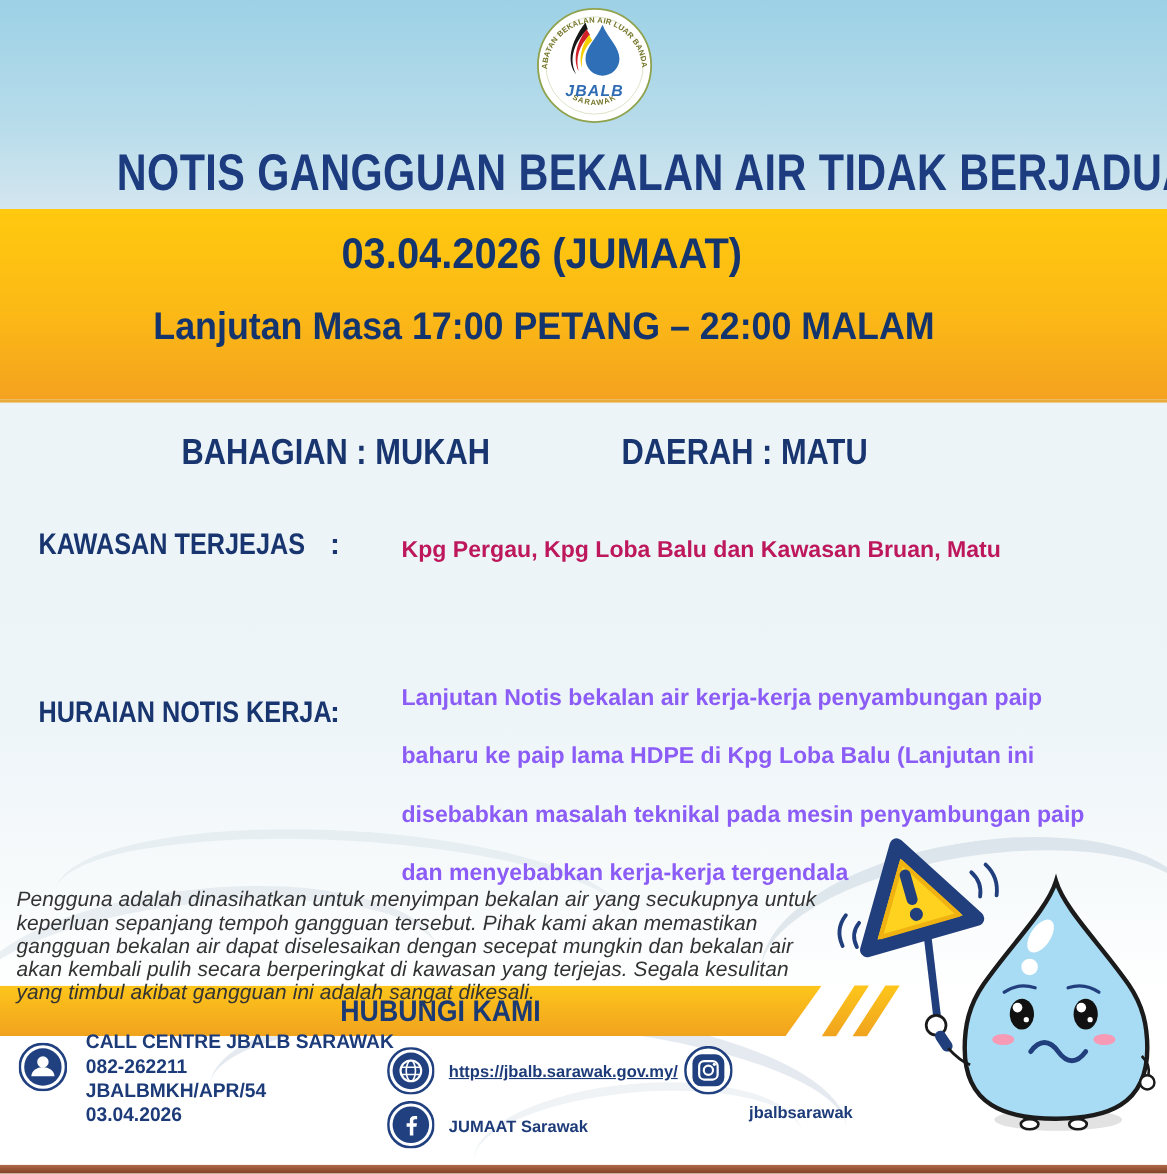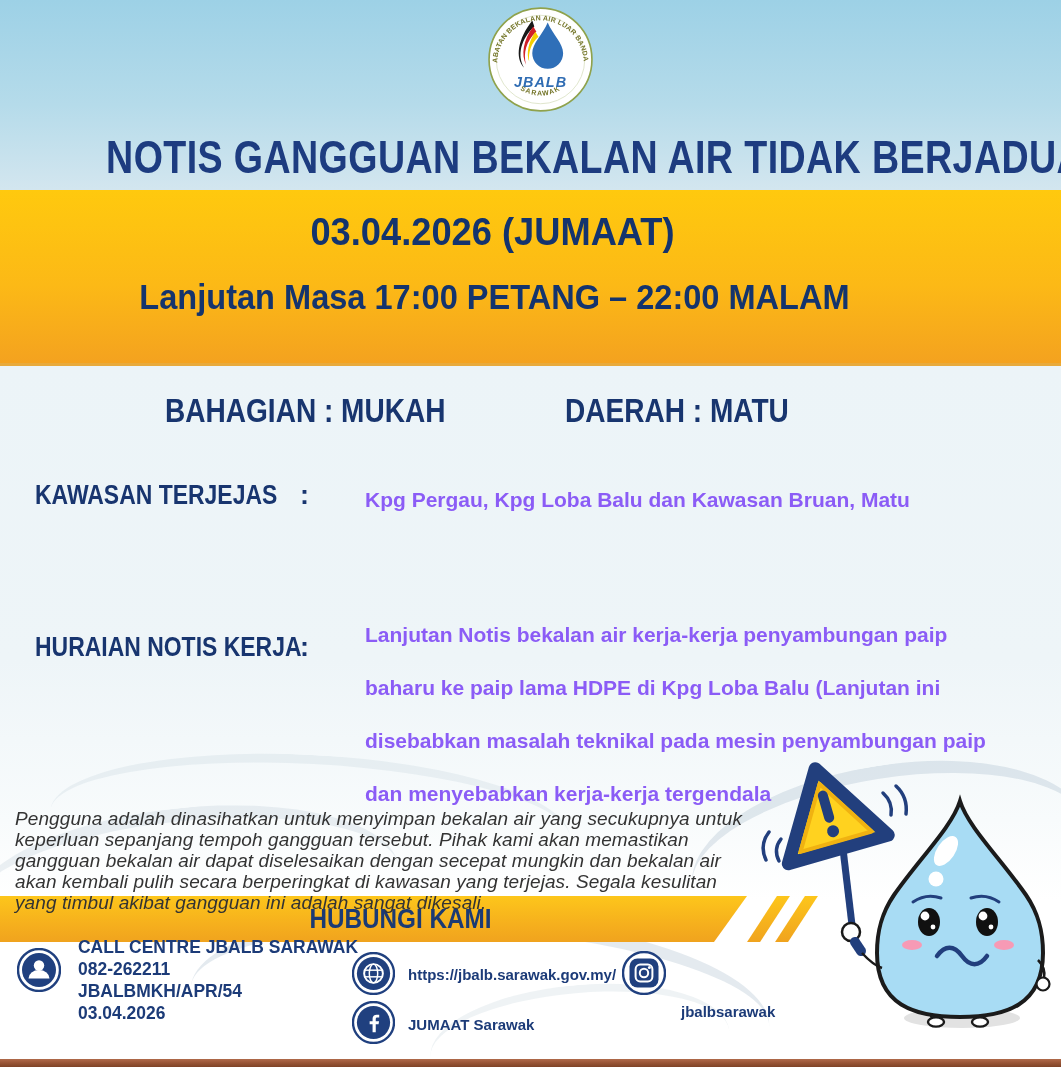--- a/index.html
+++ b/index.html
@@ -38,7 +38,7 @@
   .kawasan-label,.kawasan-colon{top:480px;}
   .huraian-label,.huraian-colon{top:632px;}
   .kawasan-value{position:absolute;left:365px;top:488px;width:650px;font-size:21px;
-    font-weight:bold;color:#8b5cf6;z-index:2;}
+    font-weight:bold;color:#be185d;z-index:2;}
   .huraian-value{position:absolute;left:365px;top:608px;width:625px;font-size:21px;
     font-weight:bold;color:#8b5cf6;line-height:53px;z-index:2;}
   .advisory{position:absolute;left:15px;top:792px;width:748px;font-size:19px;

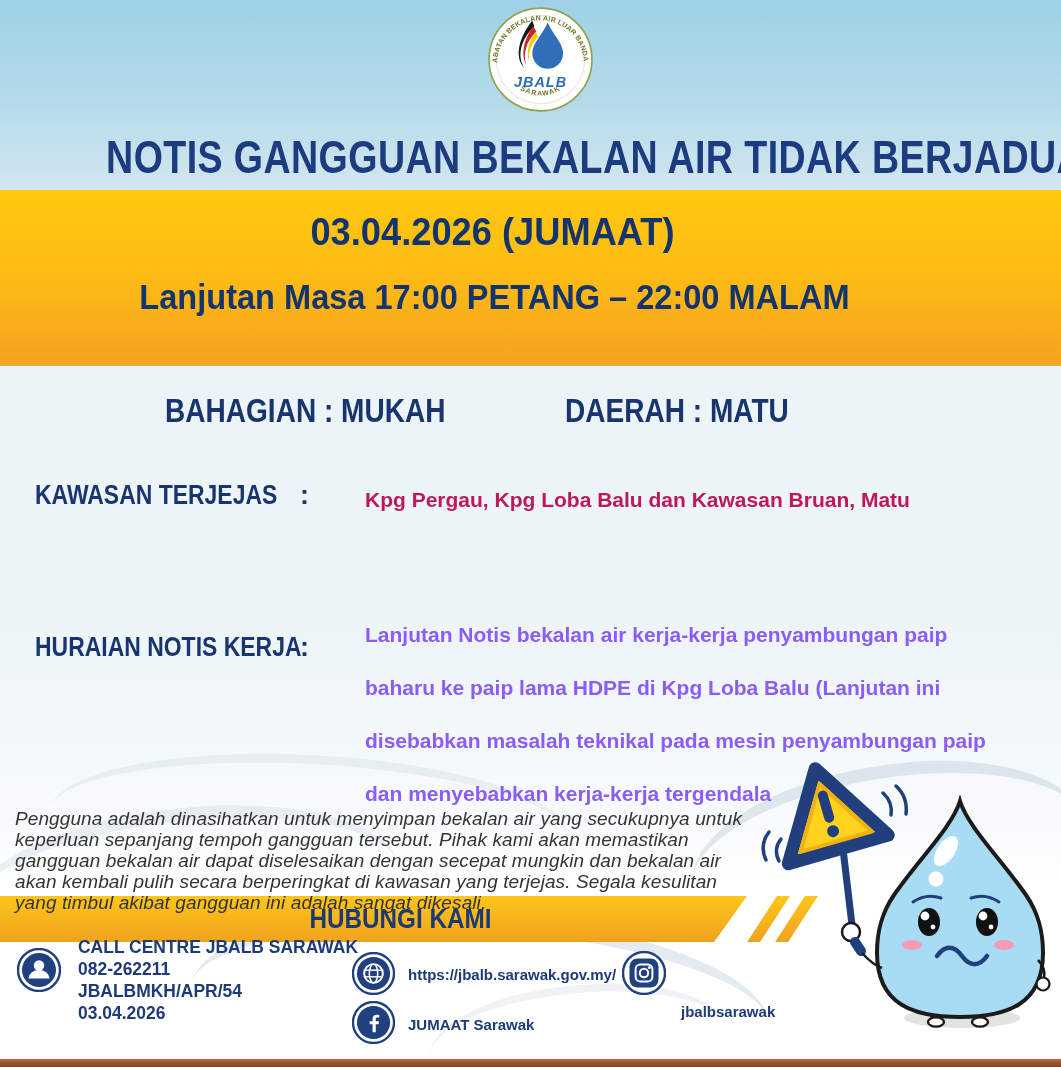--- a/index.html
+++ b/index.html
@@ -71,7 +71,7 @@
   .call-lines div{font-size:18px;font-weight:bold;color:#1c3b78;line-height:22px;
     white-space:nowrap;transform:scaleX(.97);transform-origin:0 50%;}
   .small-ct{position:absolute;font-size:15px;font-weight:bold;color:#1c3b78;white-space:nowrap;z-index:3;}
-  .website-text{left:408px;top:966px;}
+  .website-text{left:408px;top:966px;text-decoration:underline;}
   .instagram-text{left:681px;top:966px;margin-top:37px;}
   .facebook-text{left:408px;top:1016px;}
   

